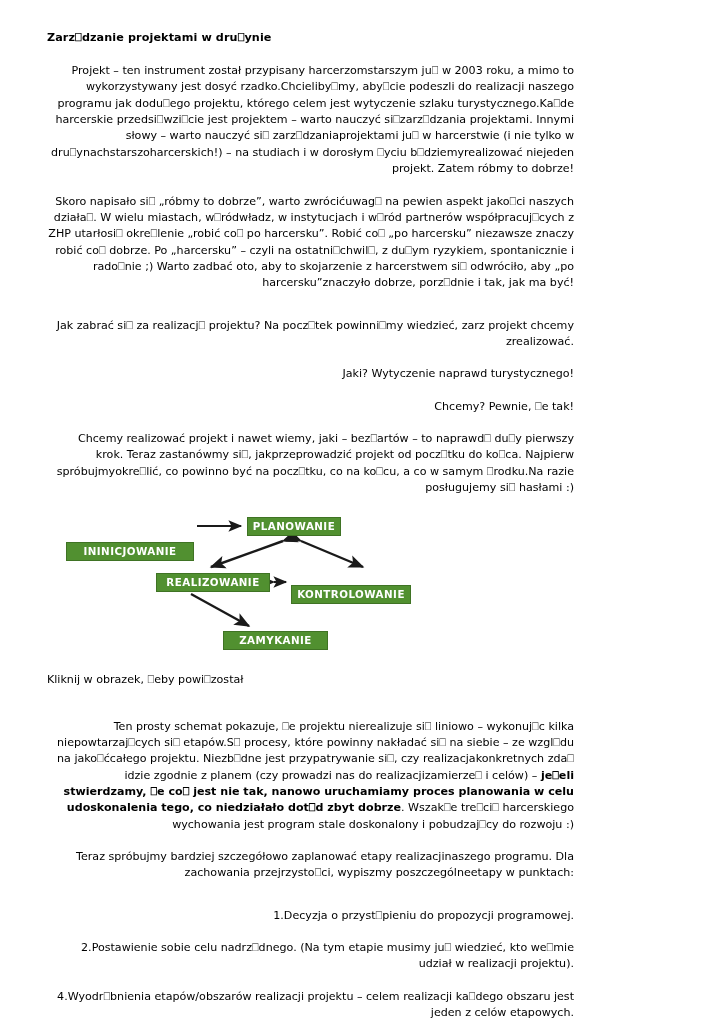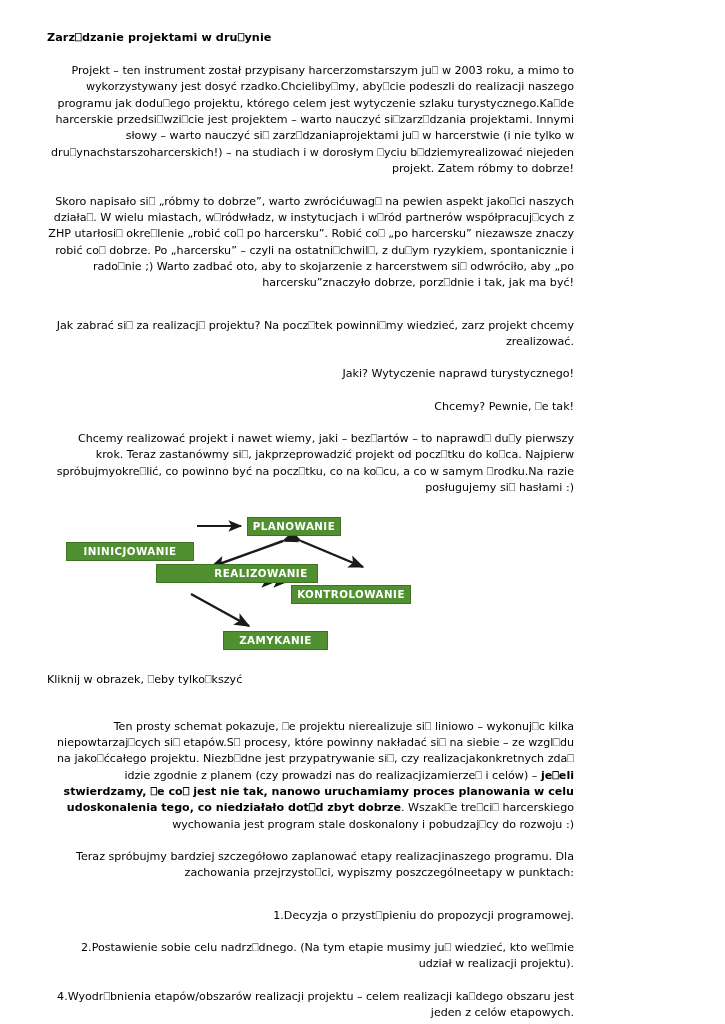--- a/index.html
+++ b/index.html
@@ -70,7 +70,7 @@
   }
   .n-init   { left: 15px;  top: 22px;   width: 126px; margin-top: 8px; }
   .n-plan   { left: 196px; top: 5px;   width: 92px;  }
-  .n-real   { left: 105px; top: 52px;  width: 112px; padding-left: 48px; }
+  .n-real   { left: 105px; top: 61px;  width: 112px; }
   .n-kontr  { left: 240px; top: 61px;  width: 118px; margin-top: 12px; }
   .n-zamyk  { left: 152px; top: 119px; width: 103px; margin-left: 20px; }
 

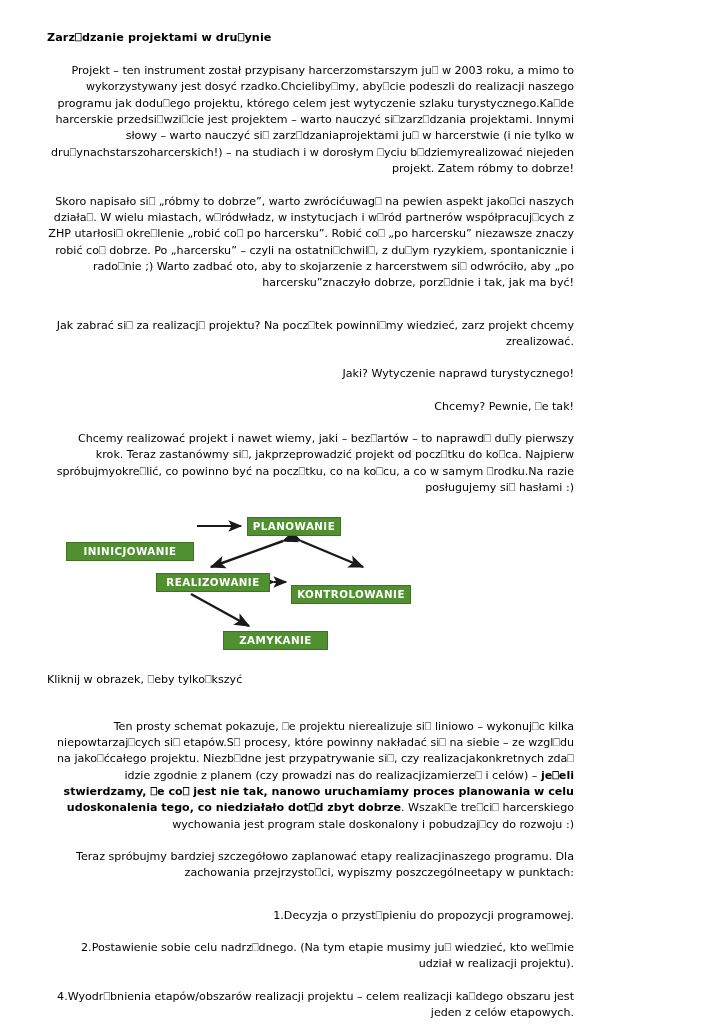--- a/index.html
+++ b/index.html
@@ -131,7 +131,7 @@
     <div class="node n-zamyk">ZAMYKANIE</div>
   </div>
 
-  <p class="caption">Kliknij w obrazek, ⎕eby tylko⎕kszyć</p>
+  <p class="caption">Kliknij w obrazek, ⎕eby powi⎕został</p>
 
   <p class="para"><span>Ten prosty schemat pokazuje, ⎕e projektu nierealizuje si⎕ liniowo – wykonuj⎕c kilka niepowtarzaj⎕cych si⎕ etapów.S⎕ procesy, które powinny nakładać si⎕ na siebie – ze wzgl⎕du na jako⎕ćcałego projektu. Niezb⎕dne jest przypatrywanie si⎕, czy realizacjakonkretnych zda⎕ idzie zgodnie z planem (czy prowadzi nas do realizacjizamierze⎕ i celów) – </span><b>je⎕eli stwierdzamy, ⎕e co⎕ jest nie tak, nanowo uruchamiamy proces planowania w celu udoskonalenia tego, co niedziałało dot⎕d zbyt dobrze</b><span>. Wszak⎕e tre⎕ci⎕ harcerskiego wychowania jest program stale doskonalony i pobudzaj⎕cy do rozwoju :)</span></p>
 

